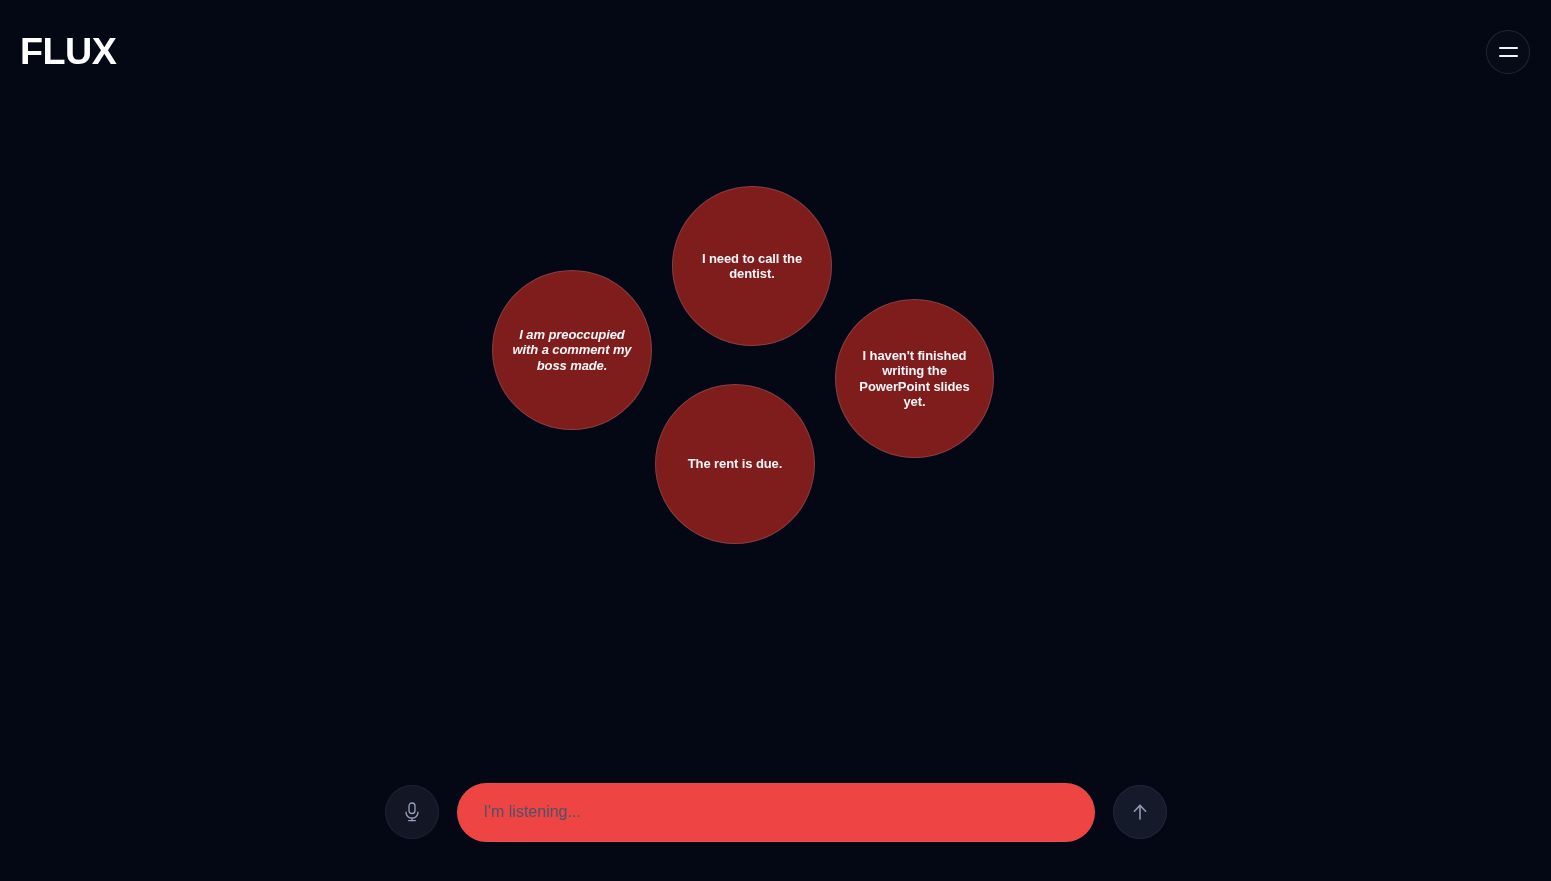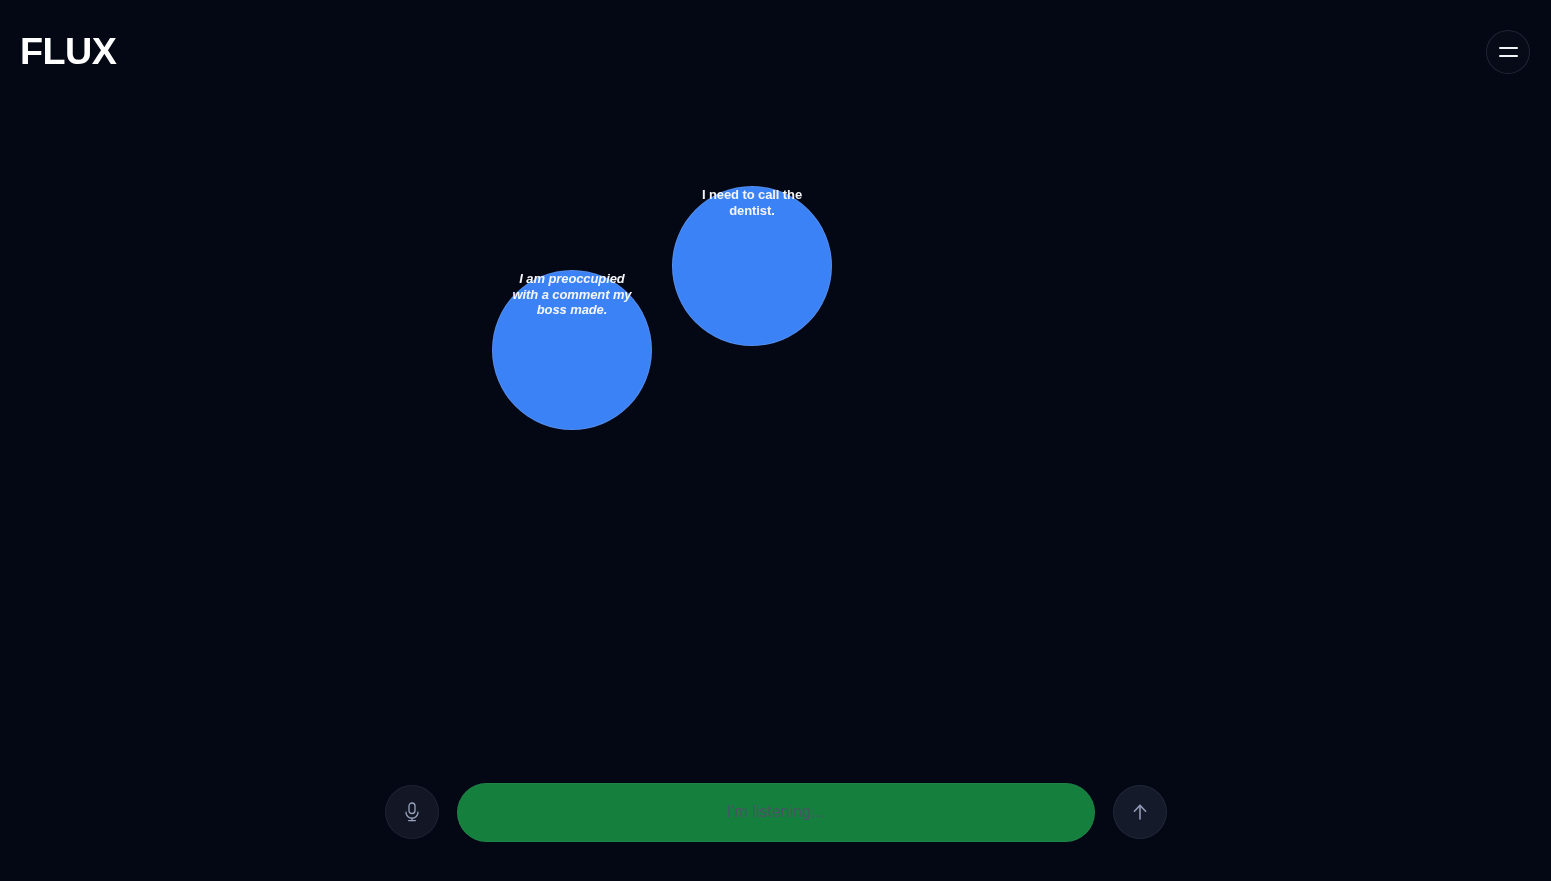--- a/index.html
+++ b/index.html
@@ -74,10 +74,10 @@
   .thought-bubble {
     position: absolute;
     border-radius: 50%;
-    background: #3b82f6;
+    background: #7f1d1d;
     border: 1px solid rgba(175, 185, 210, 0.22);
     display: flex;
-    align-items: flex-start;
+    align-items: center;
     justify-content: center;
     text-align: center;
     cursor: pointer;

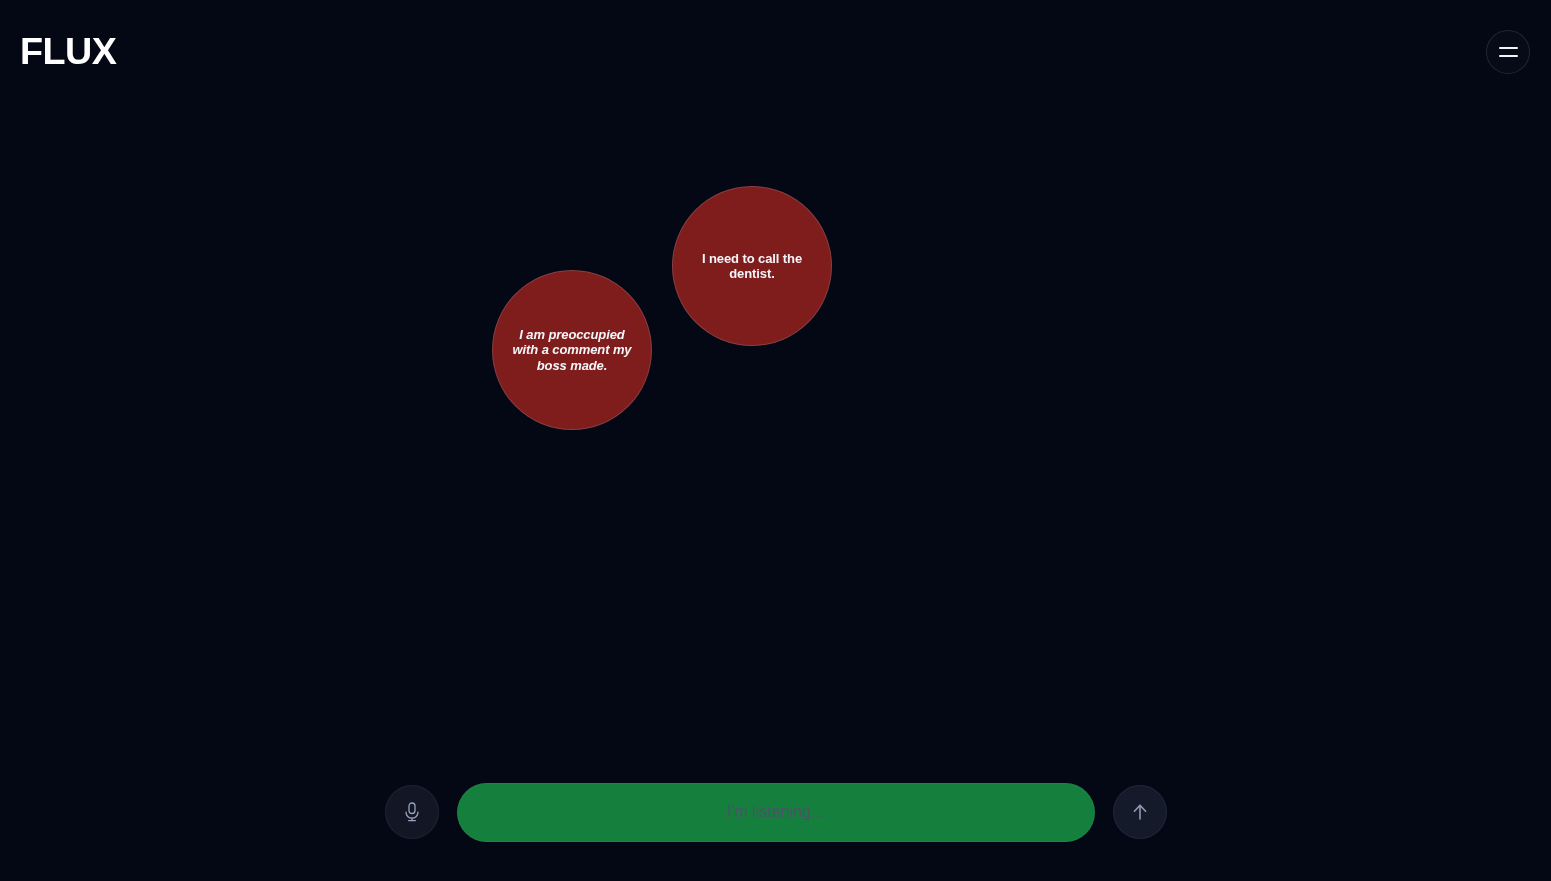--- a/index.html
+++ b/index.html
@@ -191,6 +191,9 @@
     <span class="bubble-text">I am preoccupied with a comment my boss made.</span>
   </div>
 
+  <div class="thought-bubble bubble-2">
+    <span class="bubble-text">I haven't finished writing the PowerPoint slides yet.</span>
+  </div>
 
 
 

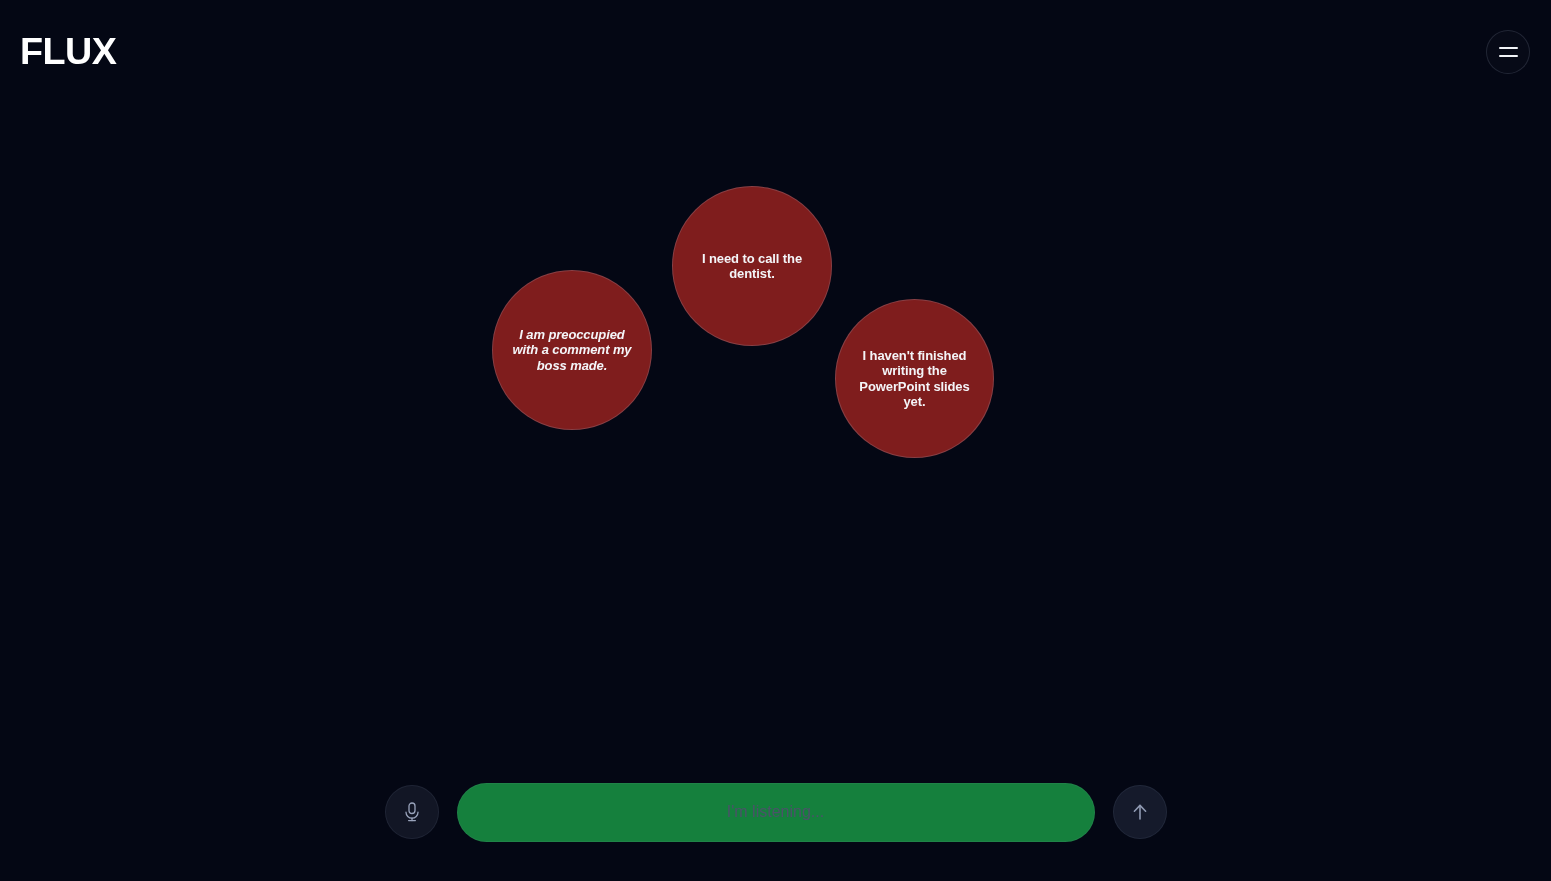--- a/index.html
+++ b/index.html
@@ -195,6 +195,9 @@
     <span class="bubble-text">I haven't finished writing the PowerPoint slides yet.</span>
   </div>
 
+  <div class="thought-bubble bubble-3">
+    <span class="bubble-text">The rent is due.</span>
+  </div>
 
 
 </main>

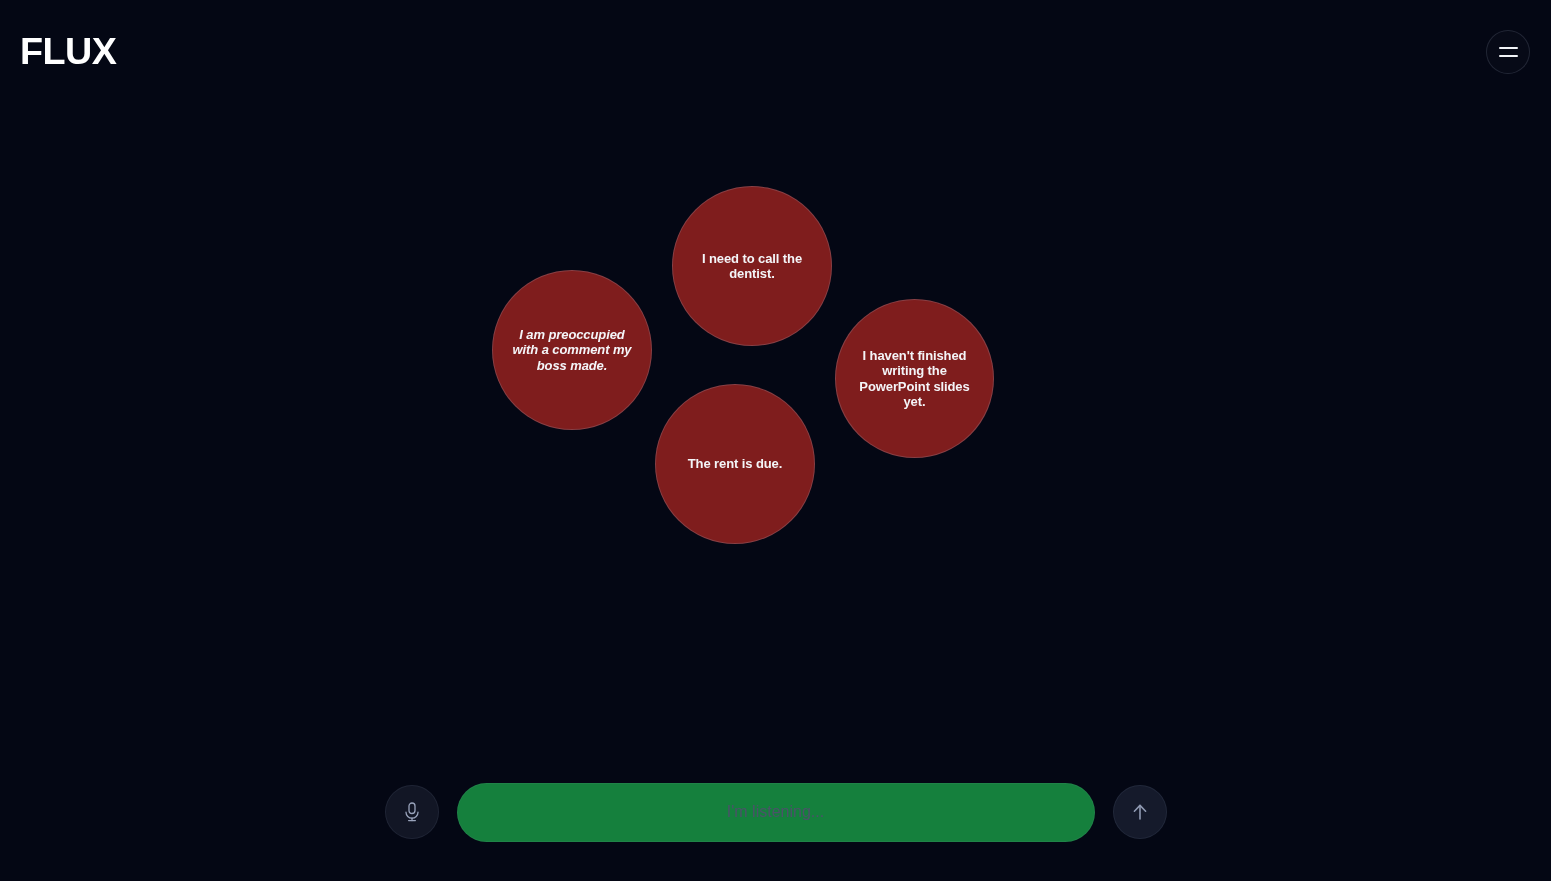--- a/index.html
+++ b/index.html
@@ -140,14 +140,13 @@
     width: 100%;
     height: 100%;
     border-radius: 30px;
-    background: #15803d;
+    background: #ef4444;
     border: 1px solid rgba(150, 165, 195, 0.085);
     outline: none;
     color: #e8eaf0;
     font-family: "Liberation Sans", sans-serif;
     font-size: 16px;
     padding: 0 26px;
-    text-align: center;
   }
   .composer-input::placeholder {
     color: #4b5269;

